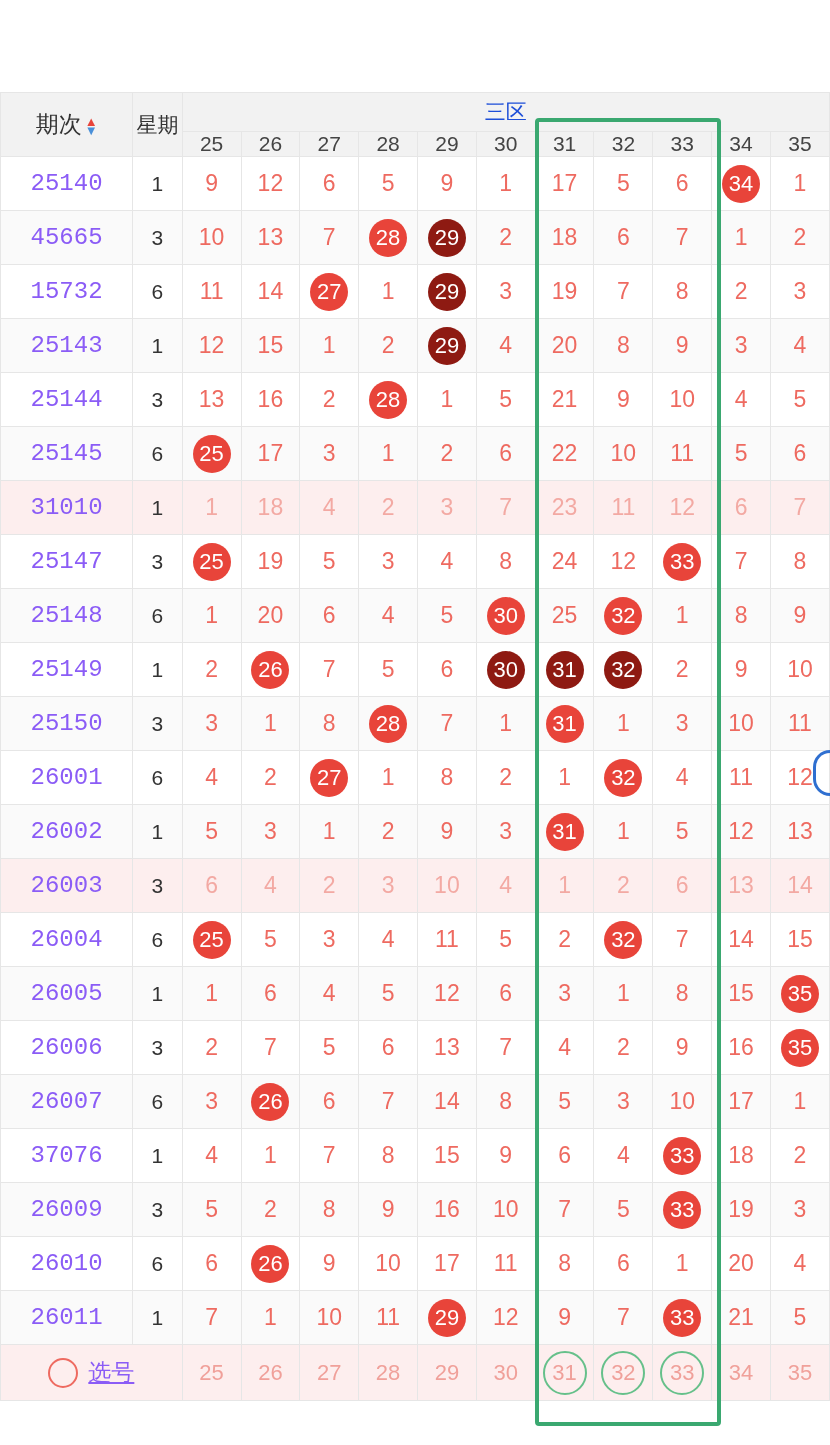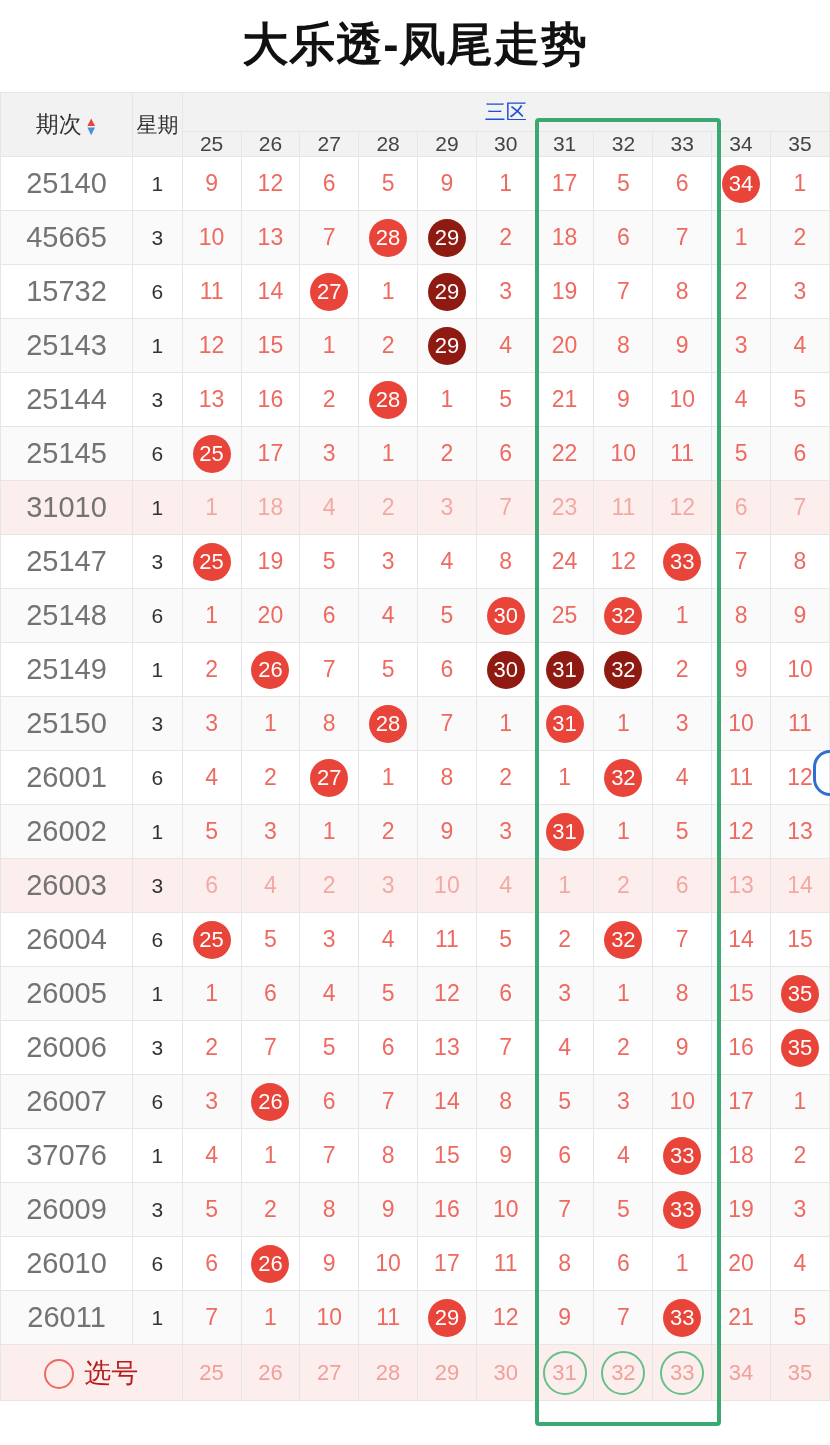--- a/index.html
+++ b/index.html
@@ -177,7 +177,6 @@
 
 <div id="page">
 
-  <div class="overlay-title">大乐透-凤尾走势</div>
 
   <table class="grid">
     <colgroup>

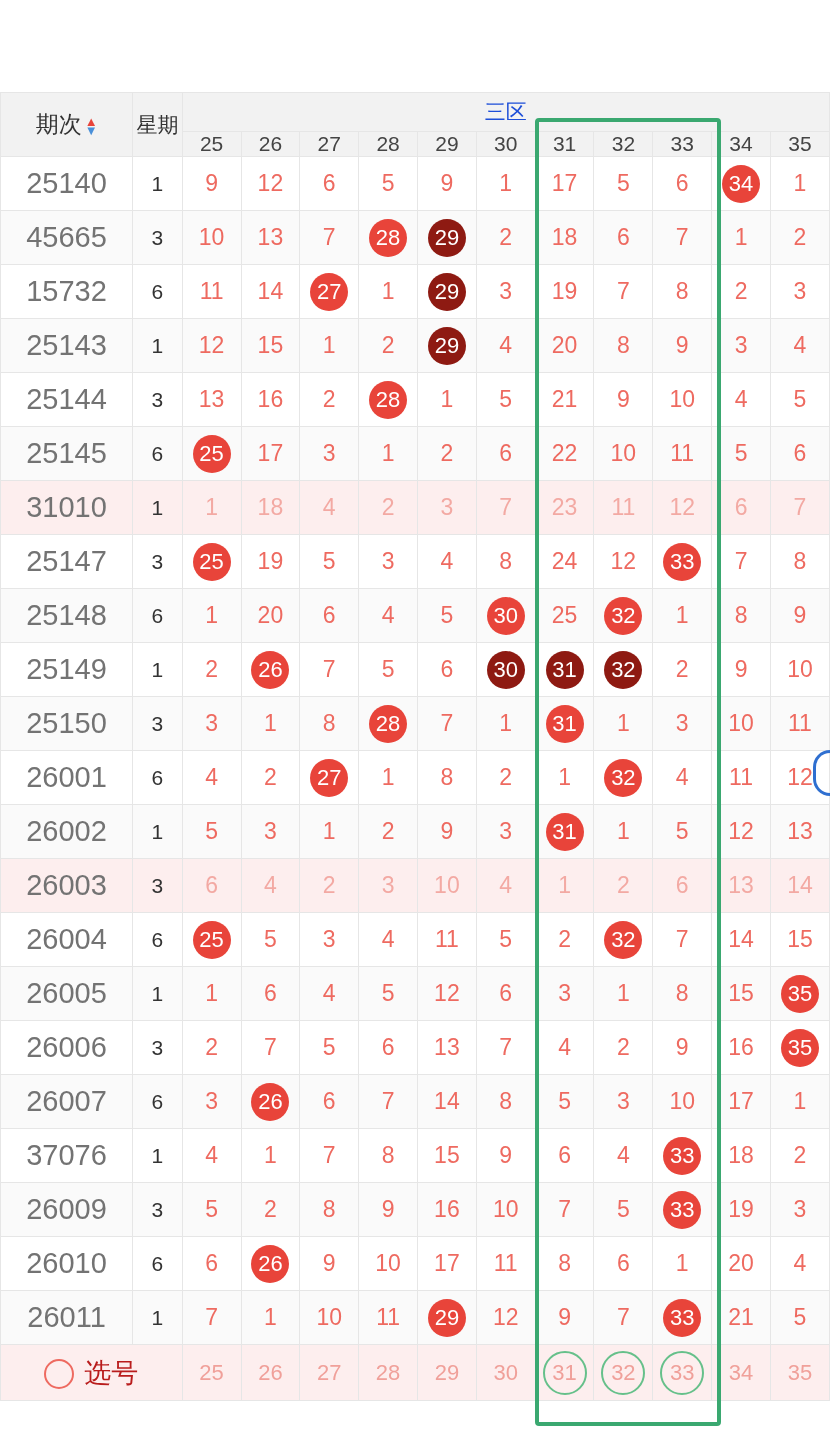--- a/index.html
+++ b/index.html
@@ -97,8 +97,9 @@
   tbody tr.alt { background: #fafafa; }
   tbody tr.pink { background: #fdeeee; }
   td.qc {
-    color: #737373;
-    font-size: 29px;
+    color: #8b5cf6;
+    font-size: 24px;
+    font-family: Liberation Mono, monospace;
   }
   td.week {
     color: #333333;

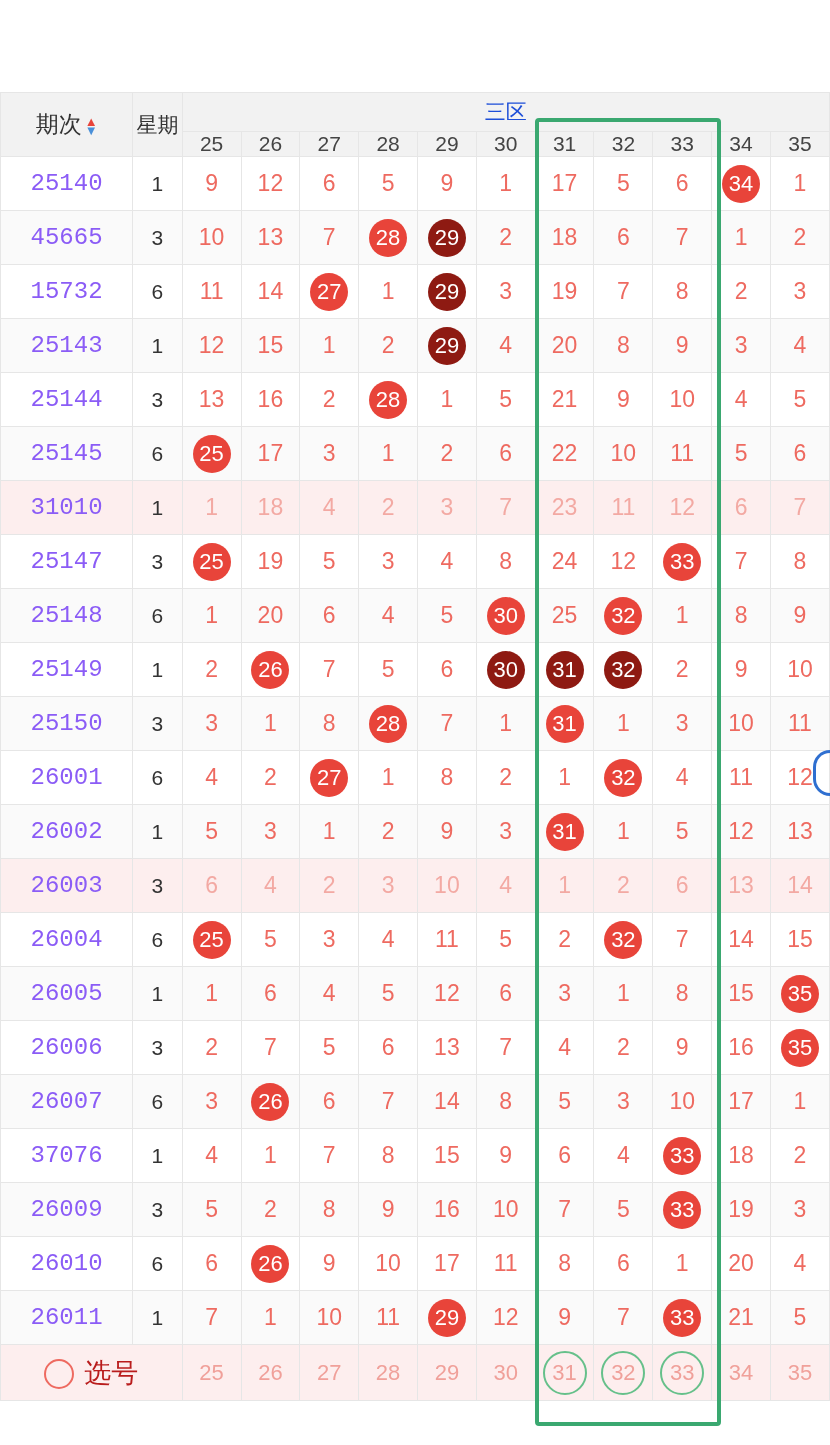--- a/index.html
+++ b/index.html
@@ -124,9 +124,10 @@
   
   tr.footer-row { height: 56px; background: #fdeeee; }
   td.footer-label {
-    color: #b91c1c;
-    font-size: 27px;
+    color: #8b5cf6;
+    font-size: 23px;
     text-align: center;
+    text-decoration: underline;
   }
   .circle-outline {
     display: inline-block;

